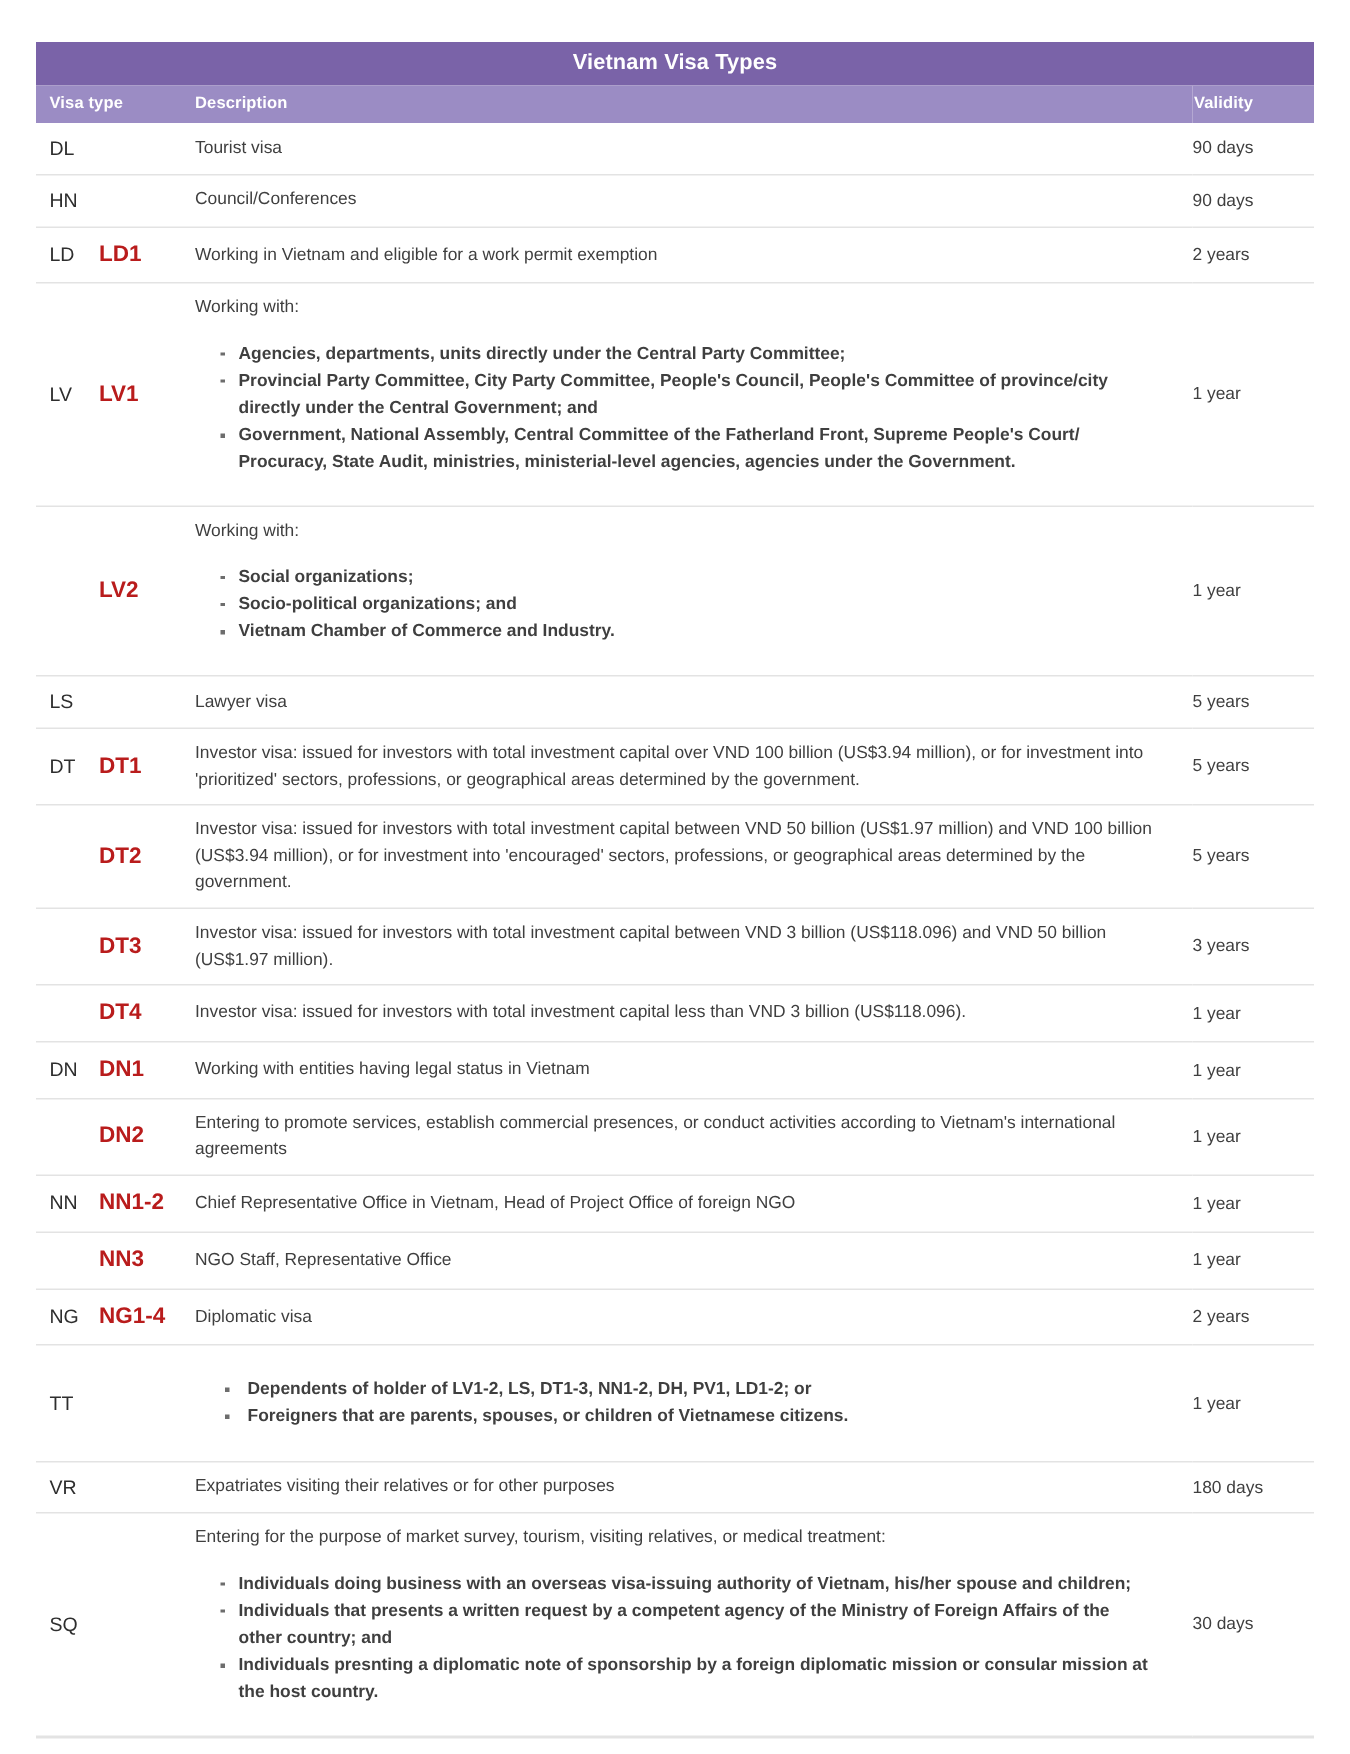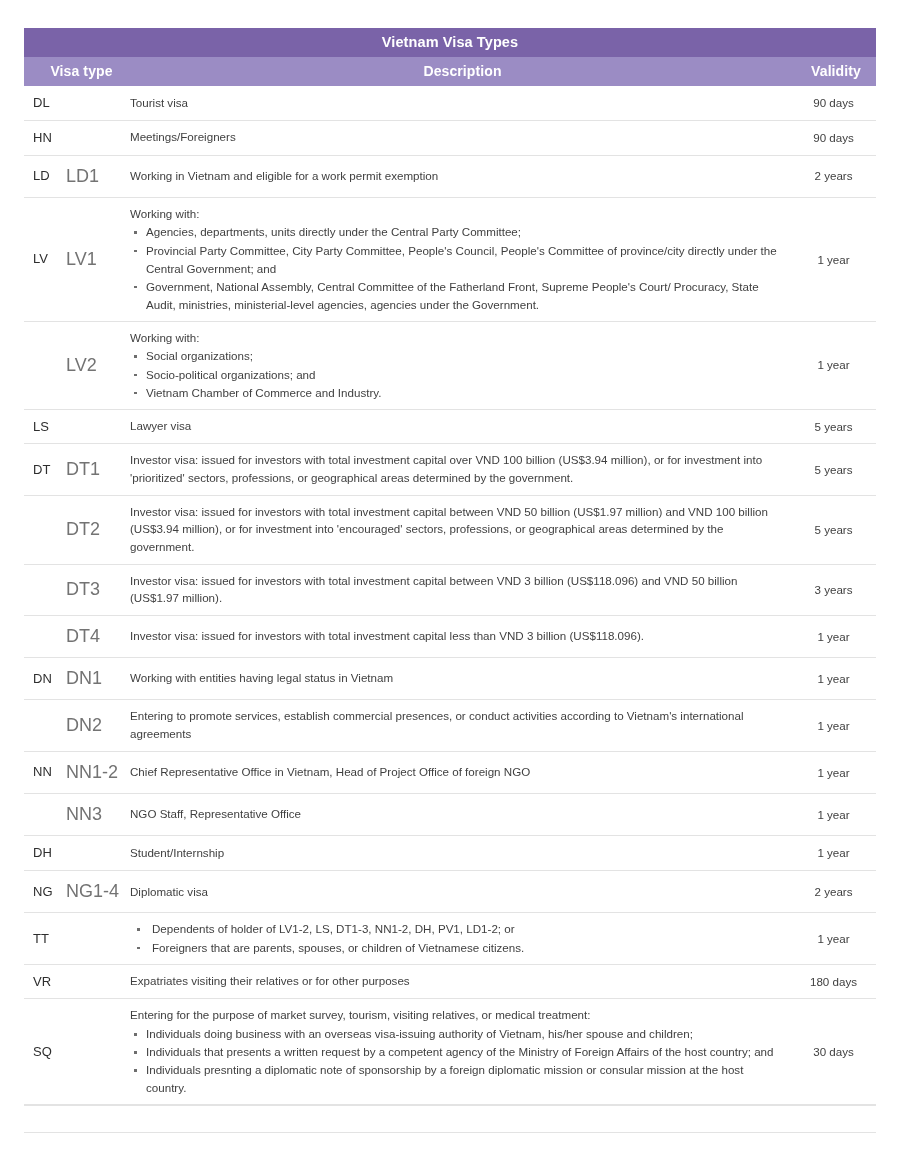--- a/index.html
+++ b/index.html
@@ -48,9 +48,9 @@
   thead th {
     background: #9b8cc4;
     color: #ffffff;
-    font-size: 14px;
+    font-size: 11px;
     font-weight: bold;
-    text-align: center;
+    text-align: left;
     padding: 6px 0 7px 0;
     vertical-align: middle;
     letter-spacing: .1px;

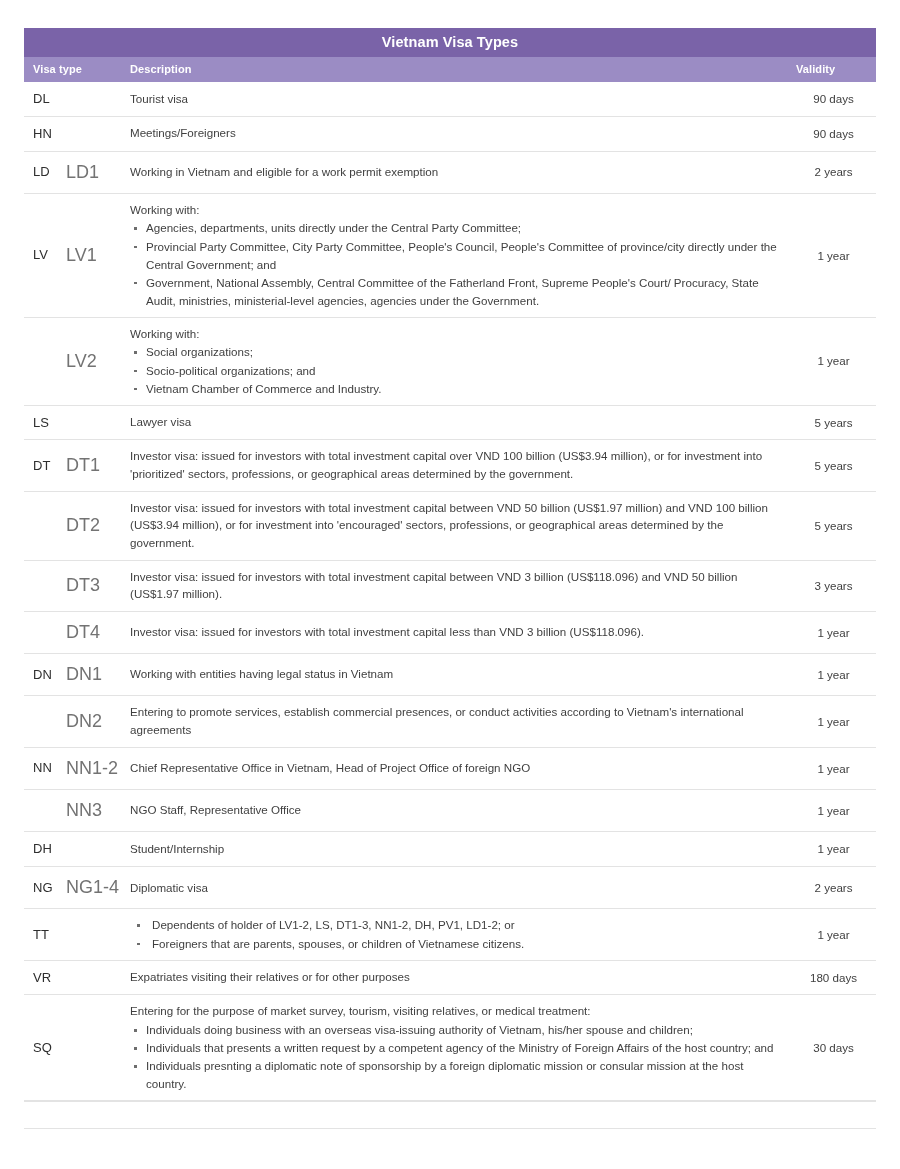--- a/index.html
+++ b/index.html
@@ -87,7 +87,6 @@
   td.val {
     white-space: nowrap;
     color: #3f3f3f;
-    text-align: center;
   }
 
   .lead { margin: 0 0 1px 0; }

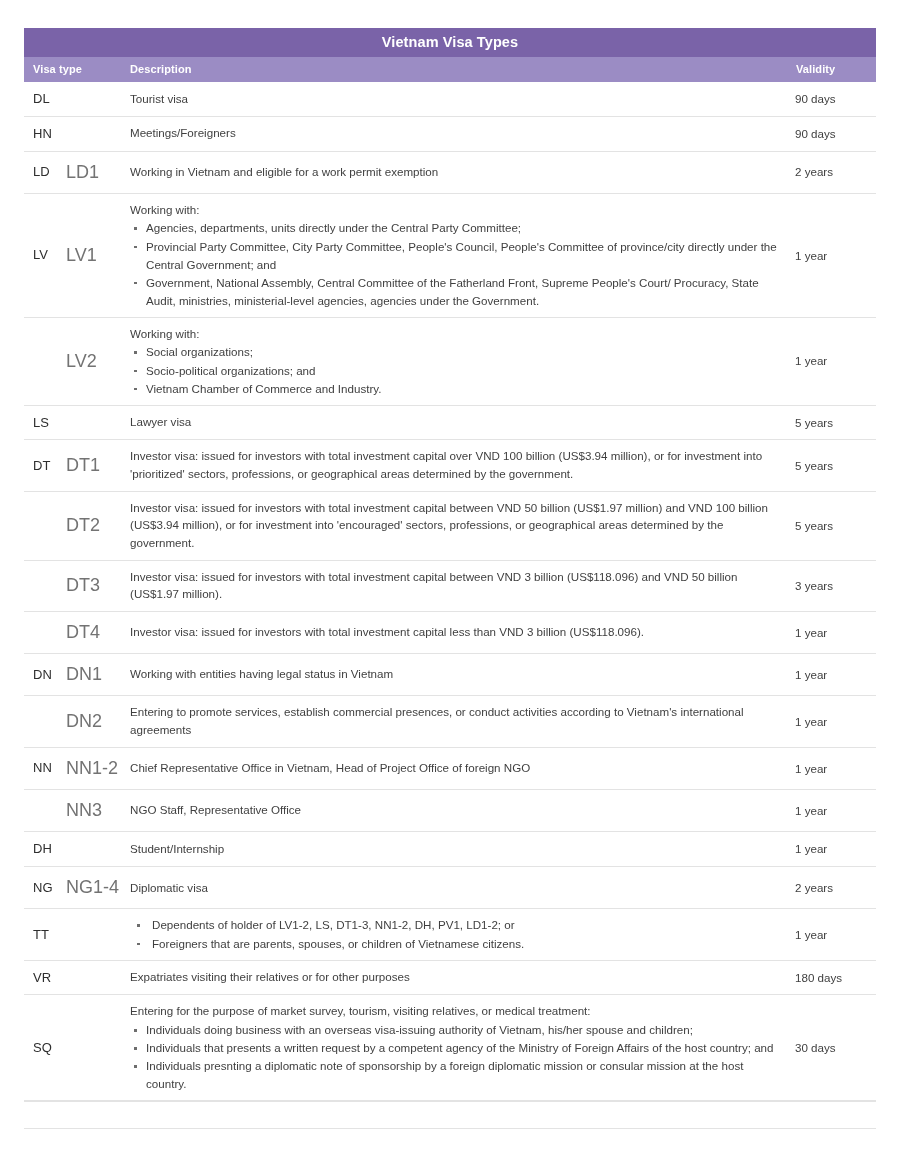--- a/index.html
+++ b/index.html
@@ -155,7 +155,7 @@
           <td class="type">HN</td>
           <td class="sub"></td>
           <td class="desc">
-            <p class="lead">Meetings/Foreigners</p>
+            <p class="lead">Council/Conferences</p>
           </td>
           <td class="val">90 days</td>
         </tr>

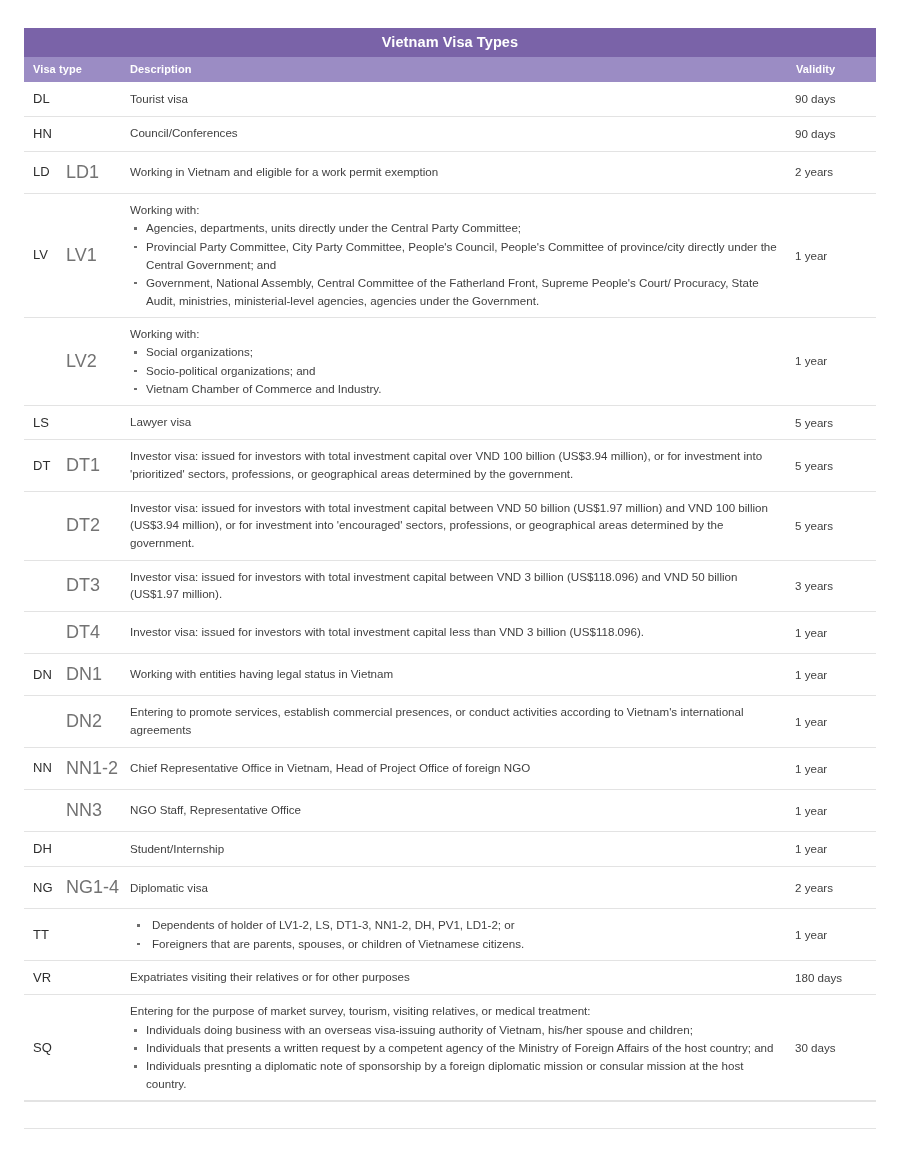--- a/index.html
+++ b/index.html
@@ -76,10 +76,11 @@
     white-space: nowrap;
   }
   td.sub {
-    font-size: 18px;
-    color: #737373;
+    font-size: 15px;
+    color: #b91c1c;
     white-space: nowrap;
     padding-left: 0;
+    font-weight: bold;
   }
   td.desc {
     padding-right: 12px;

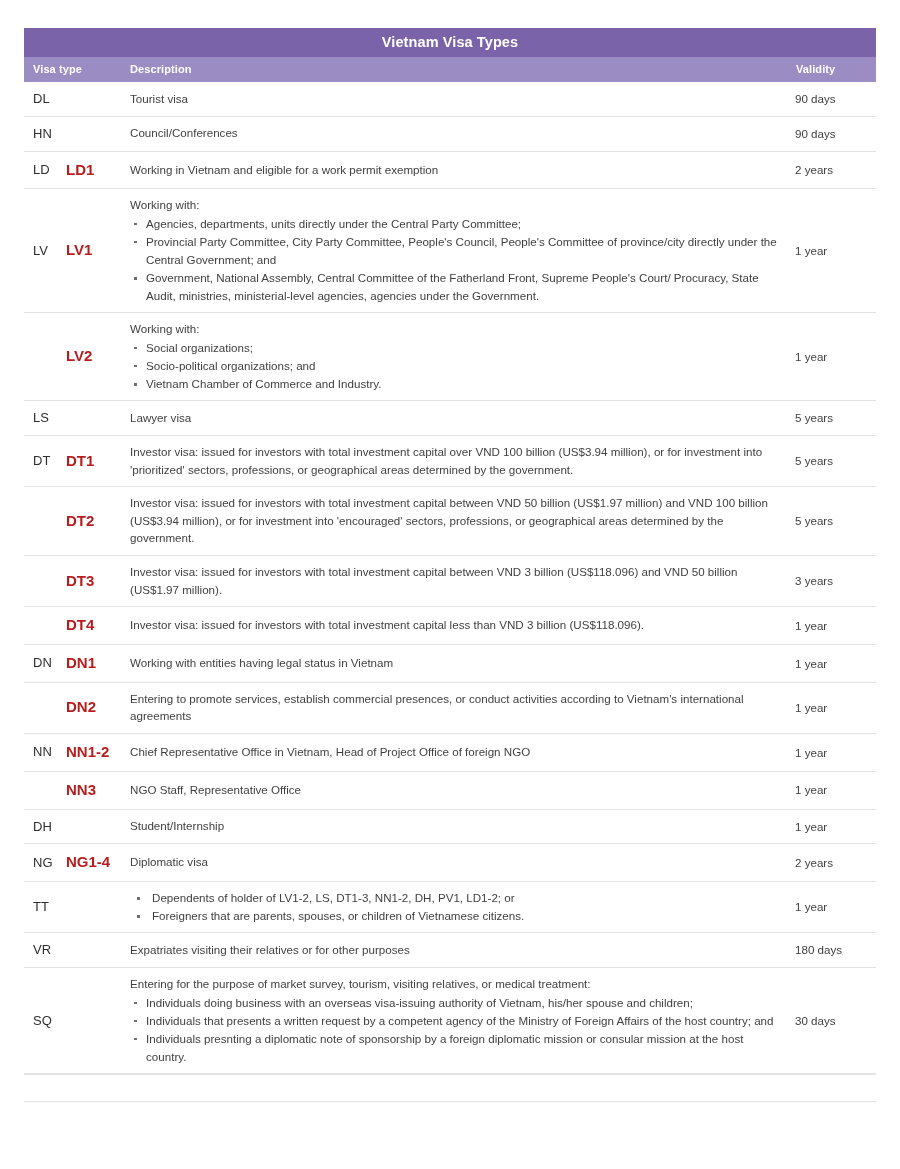--- a/index.html
+++ b/index.html
@@ -92,9 +92,10 @@
 
   .lead { margin: 0 0 1px 0; }
   ul.blist {
-    margin: 0;
+    margin: 13px;
     padding: 0;
     list-style: none;
+    font-weight: bold;
   }
   ul.blist li {
     position: relative;

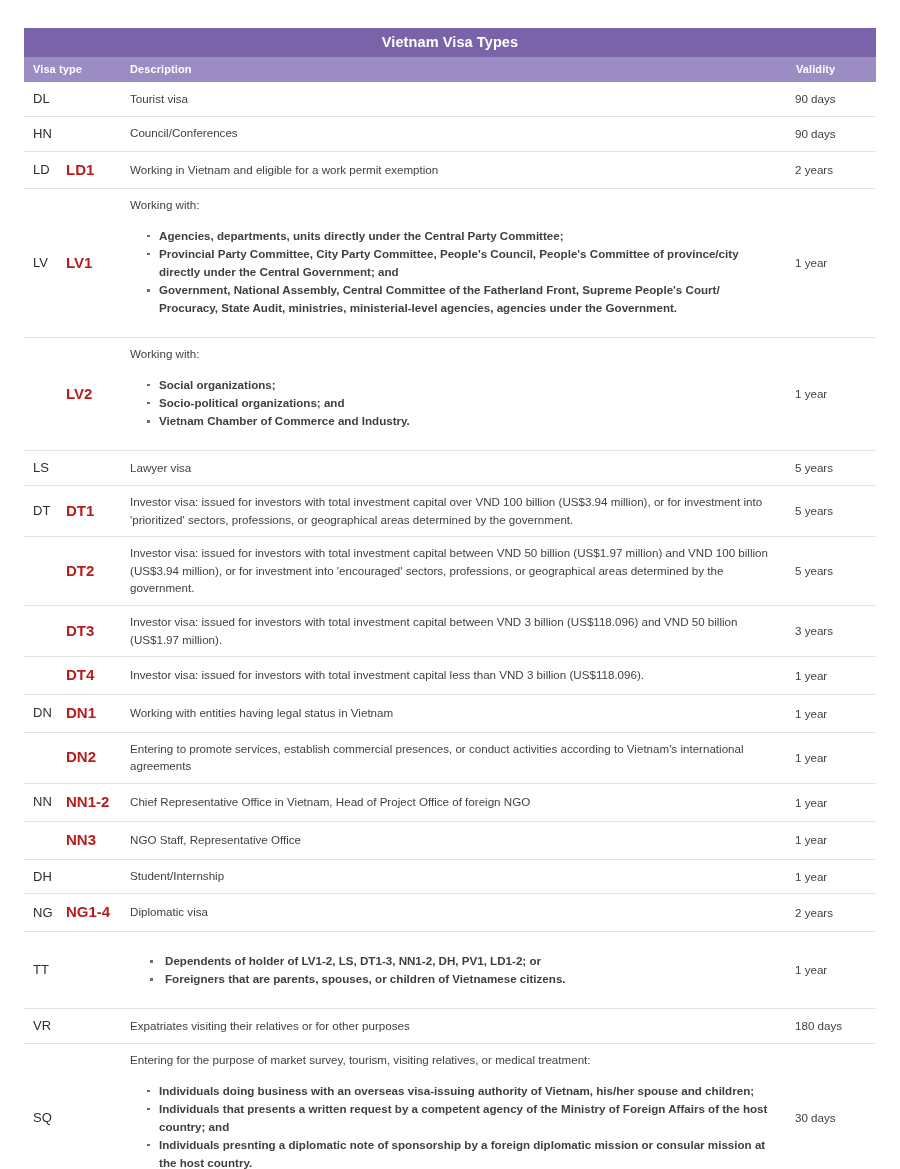--- a/index.html
+++ b/index.html
@@ -268,14 +268,6 @@
           <td class="val">1 year</td>
         </tr>
         <tr>
-          <td class="type">DH</td>
-          <td class="sub"></td>
-          <td class="desc">
-            <p class="lead">Student/Internship</p>
-          </td>
-          <td class="val">1 year</td>
-        </tr>
-        <tr>
           <td class="type">NG</td>
           <td class="sub">NG1-4</td>
           <td class="desc">

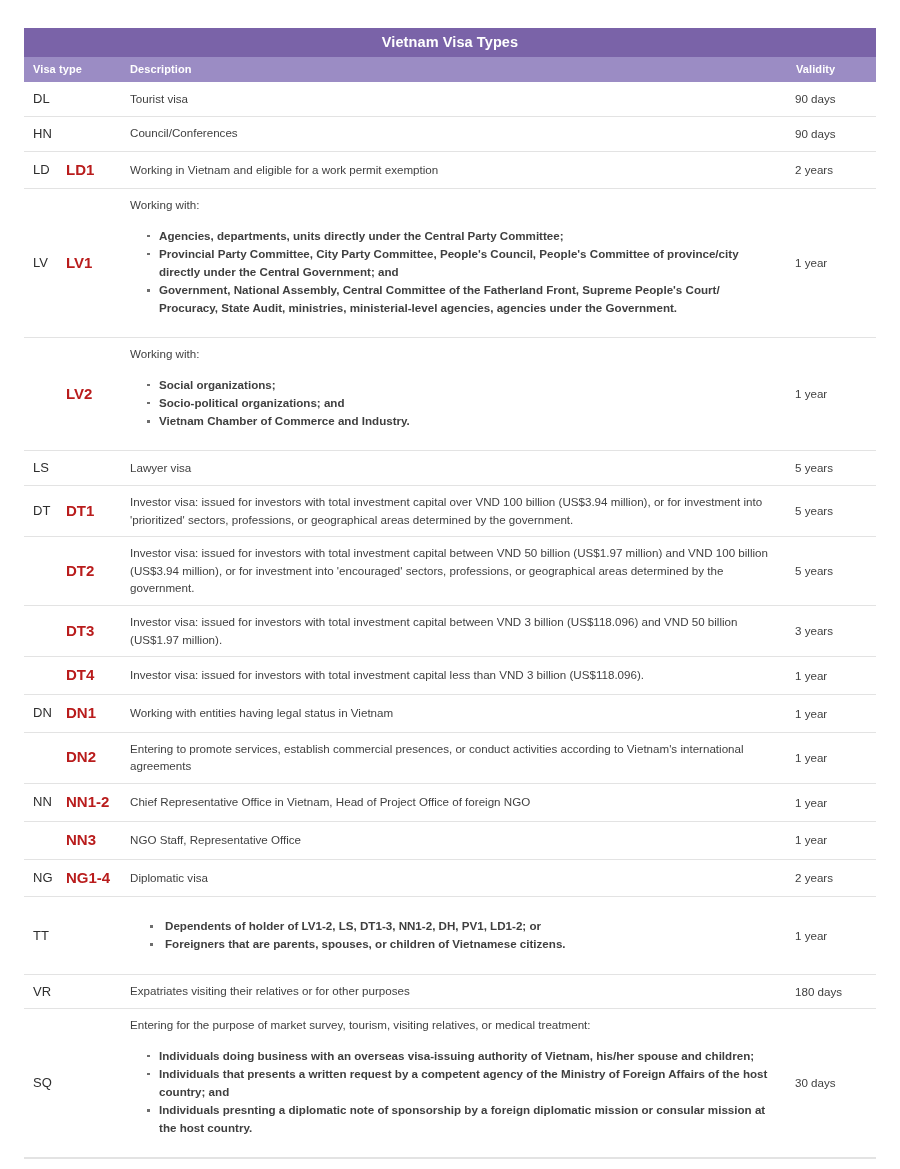--- a/index.html
+++ b/index.html
@@ -301,7 +301,7 @@
             <p class="lead">Entering for the purpose of market survey, tourism, visiting relatives, or medical treatment:</p>
             <ul class="blist">
               <li>Individuals doing business with an overseas visa-issuing authority of Vietnam, his/her spouse and children;</li>
-              <li>Individuals that presents a written request by a competent agency of the Ministry of Foreign Affairs of the host country; and</li>
+              <li>Individuals that presents a written request by a competent agency of the Ministry of Foreign Affairs of the other country; and</li>
               <li>Individuals presnting a diplomatic note of sponsorship by a foreign diplomatic mission or consular mission at the host country.</li>
             </ul>
           </td>

